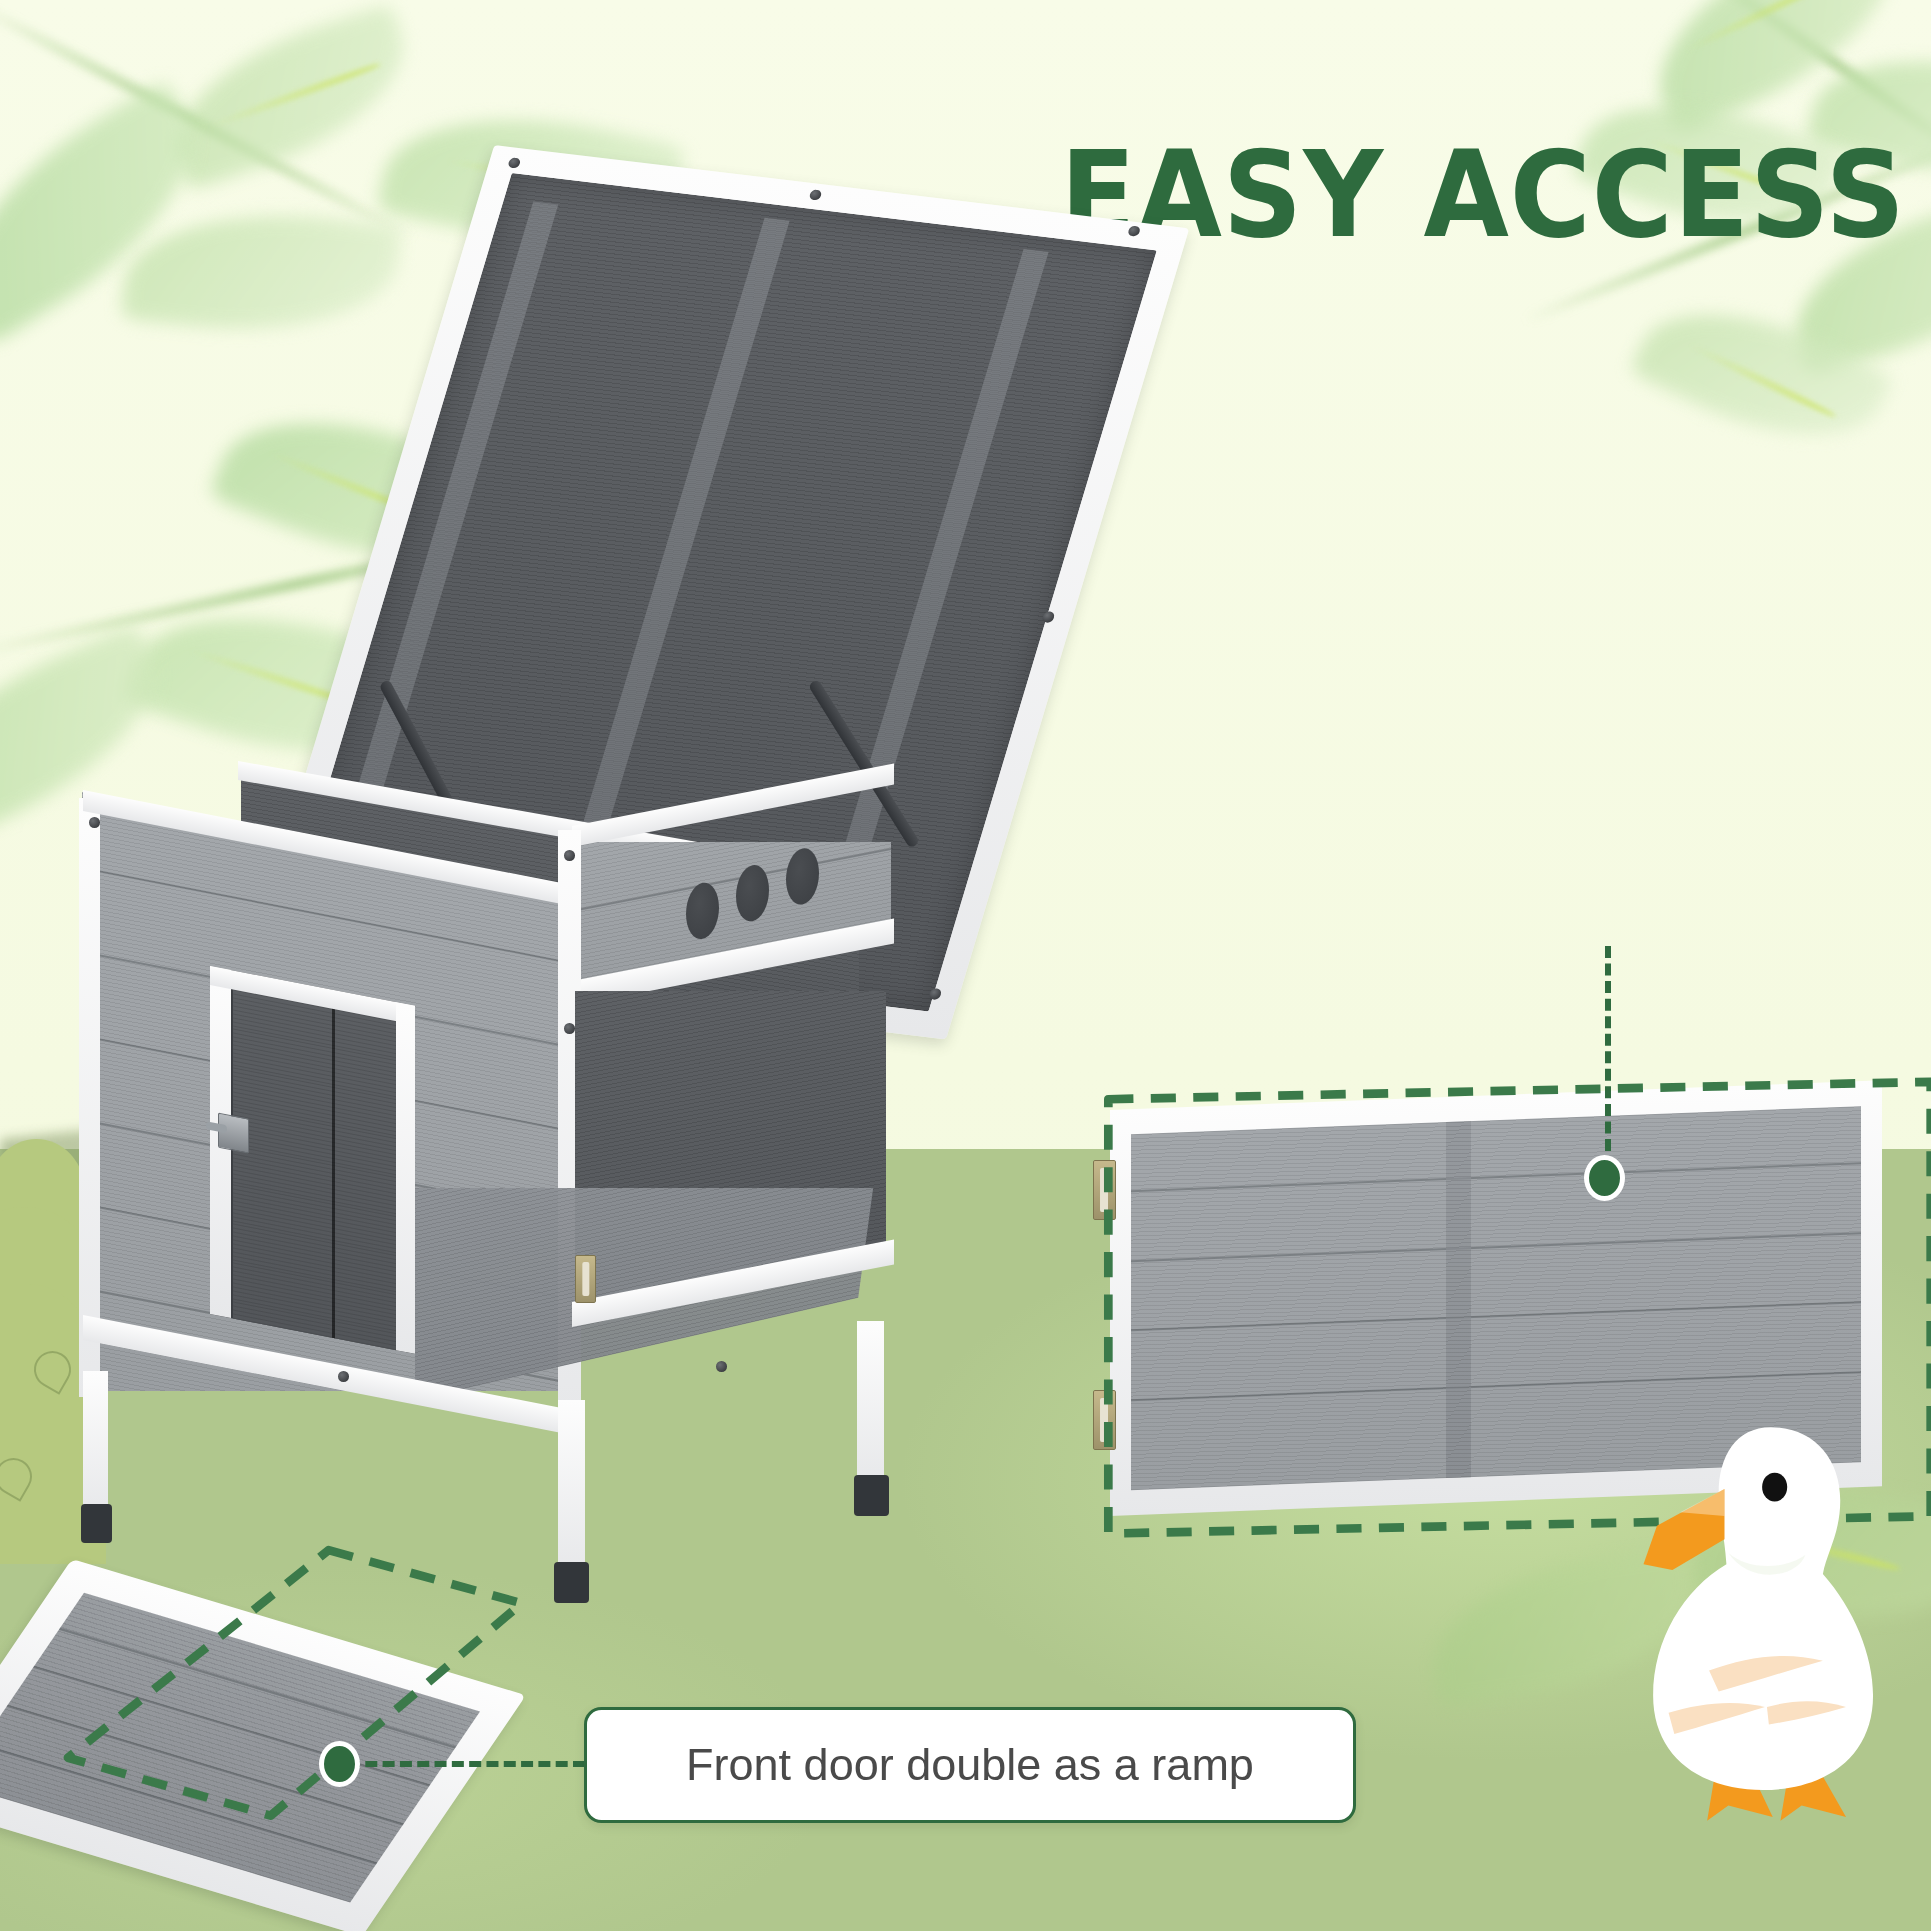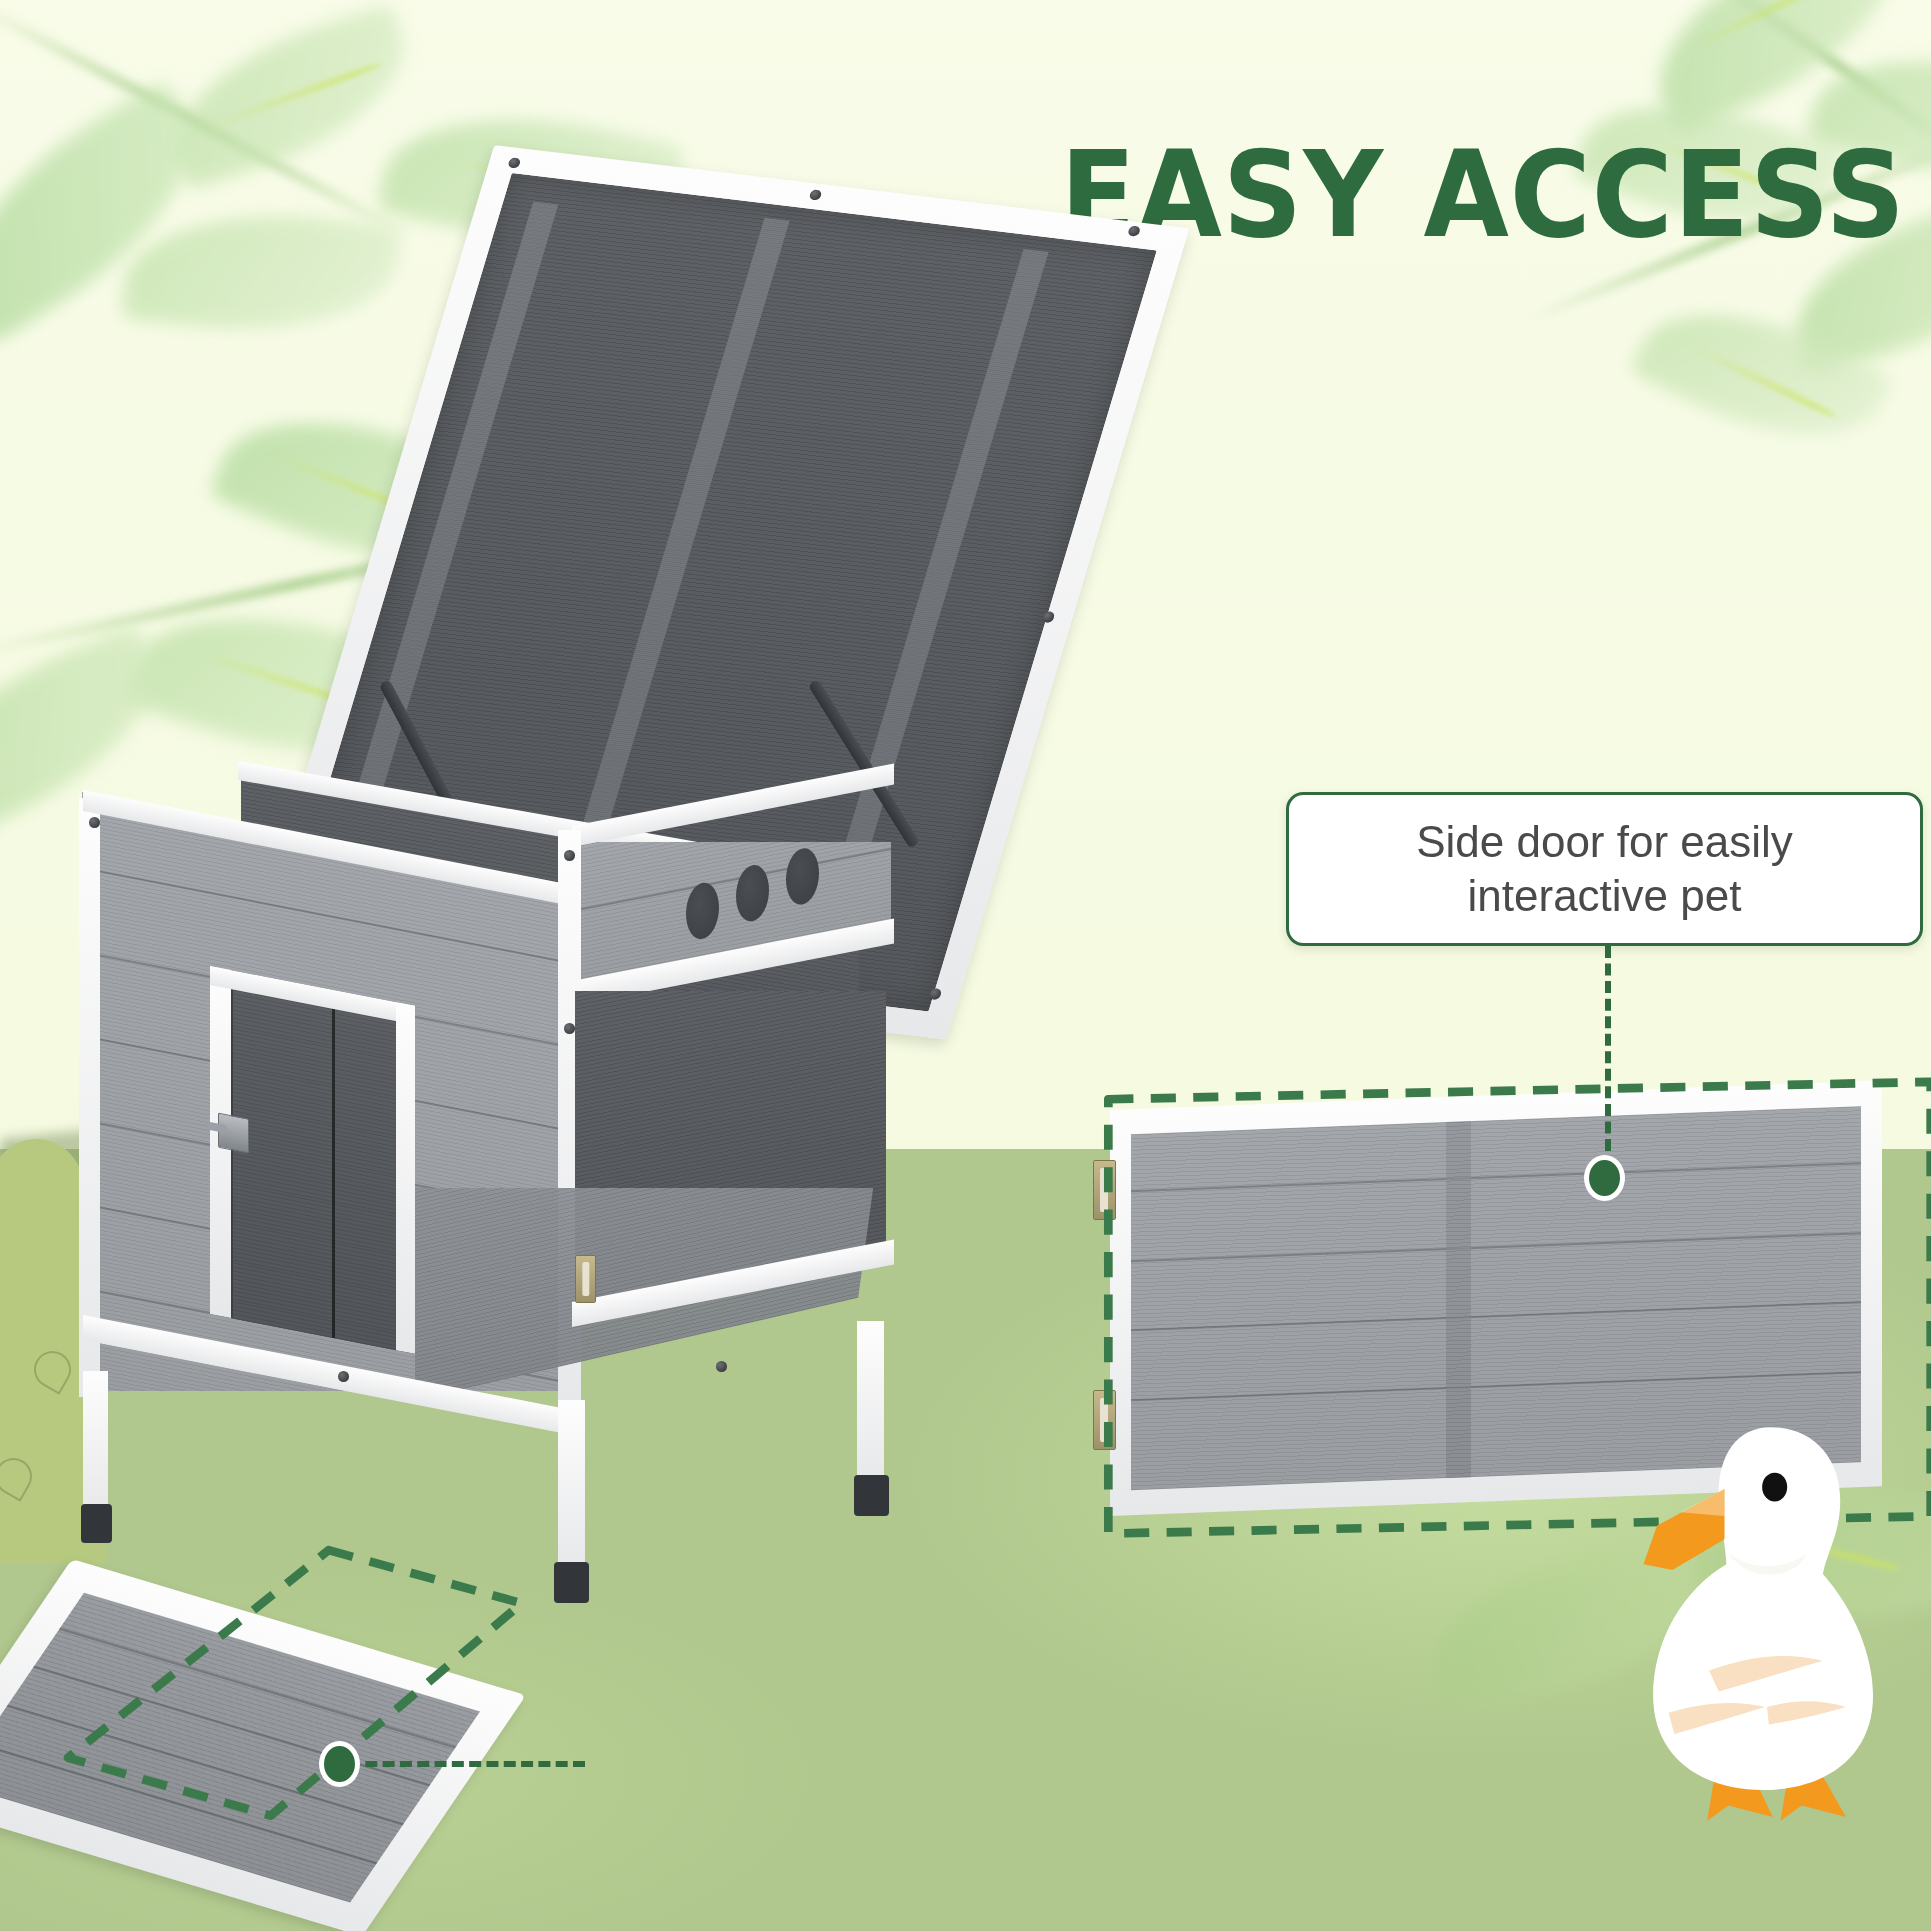--- a/index.html
+++ b/index.html
@@ -309,9 +309,6 @@
   <div class="lead lead-v" style="left:1605px;top:946px;height:205px;"></div>
   <div class="dot" style="left:1584px;top:1155px;"></div>
 
-  <div class="callout" id="callout-side">
-    <span>Side door for easily interactive pet</span>
-  </div>
 
   <div class="lead lead-h" style="left:348px;top:1761px;width:237px;"></div>
   <div class="dot" style="left:319px;top:1741px;"></div>

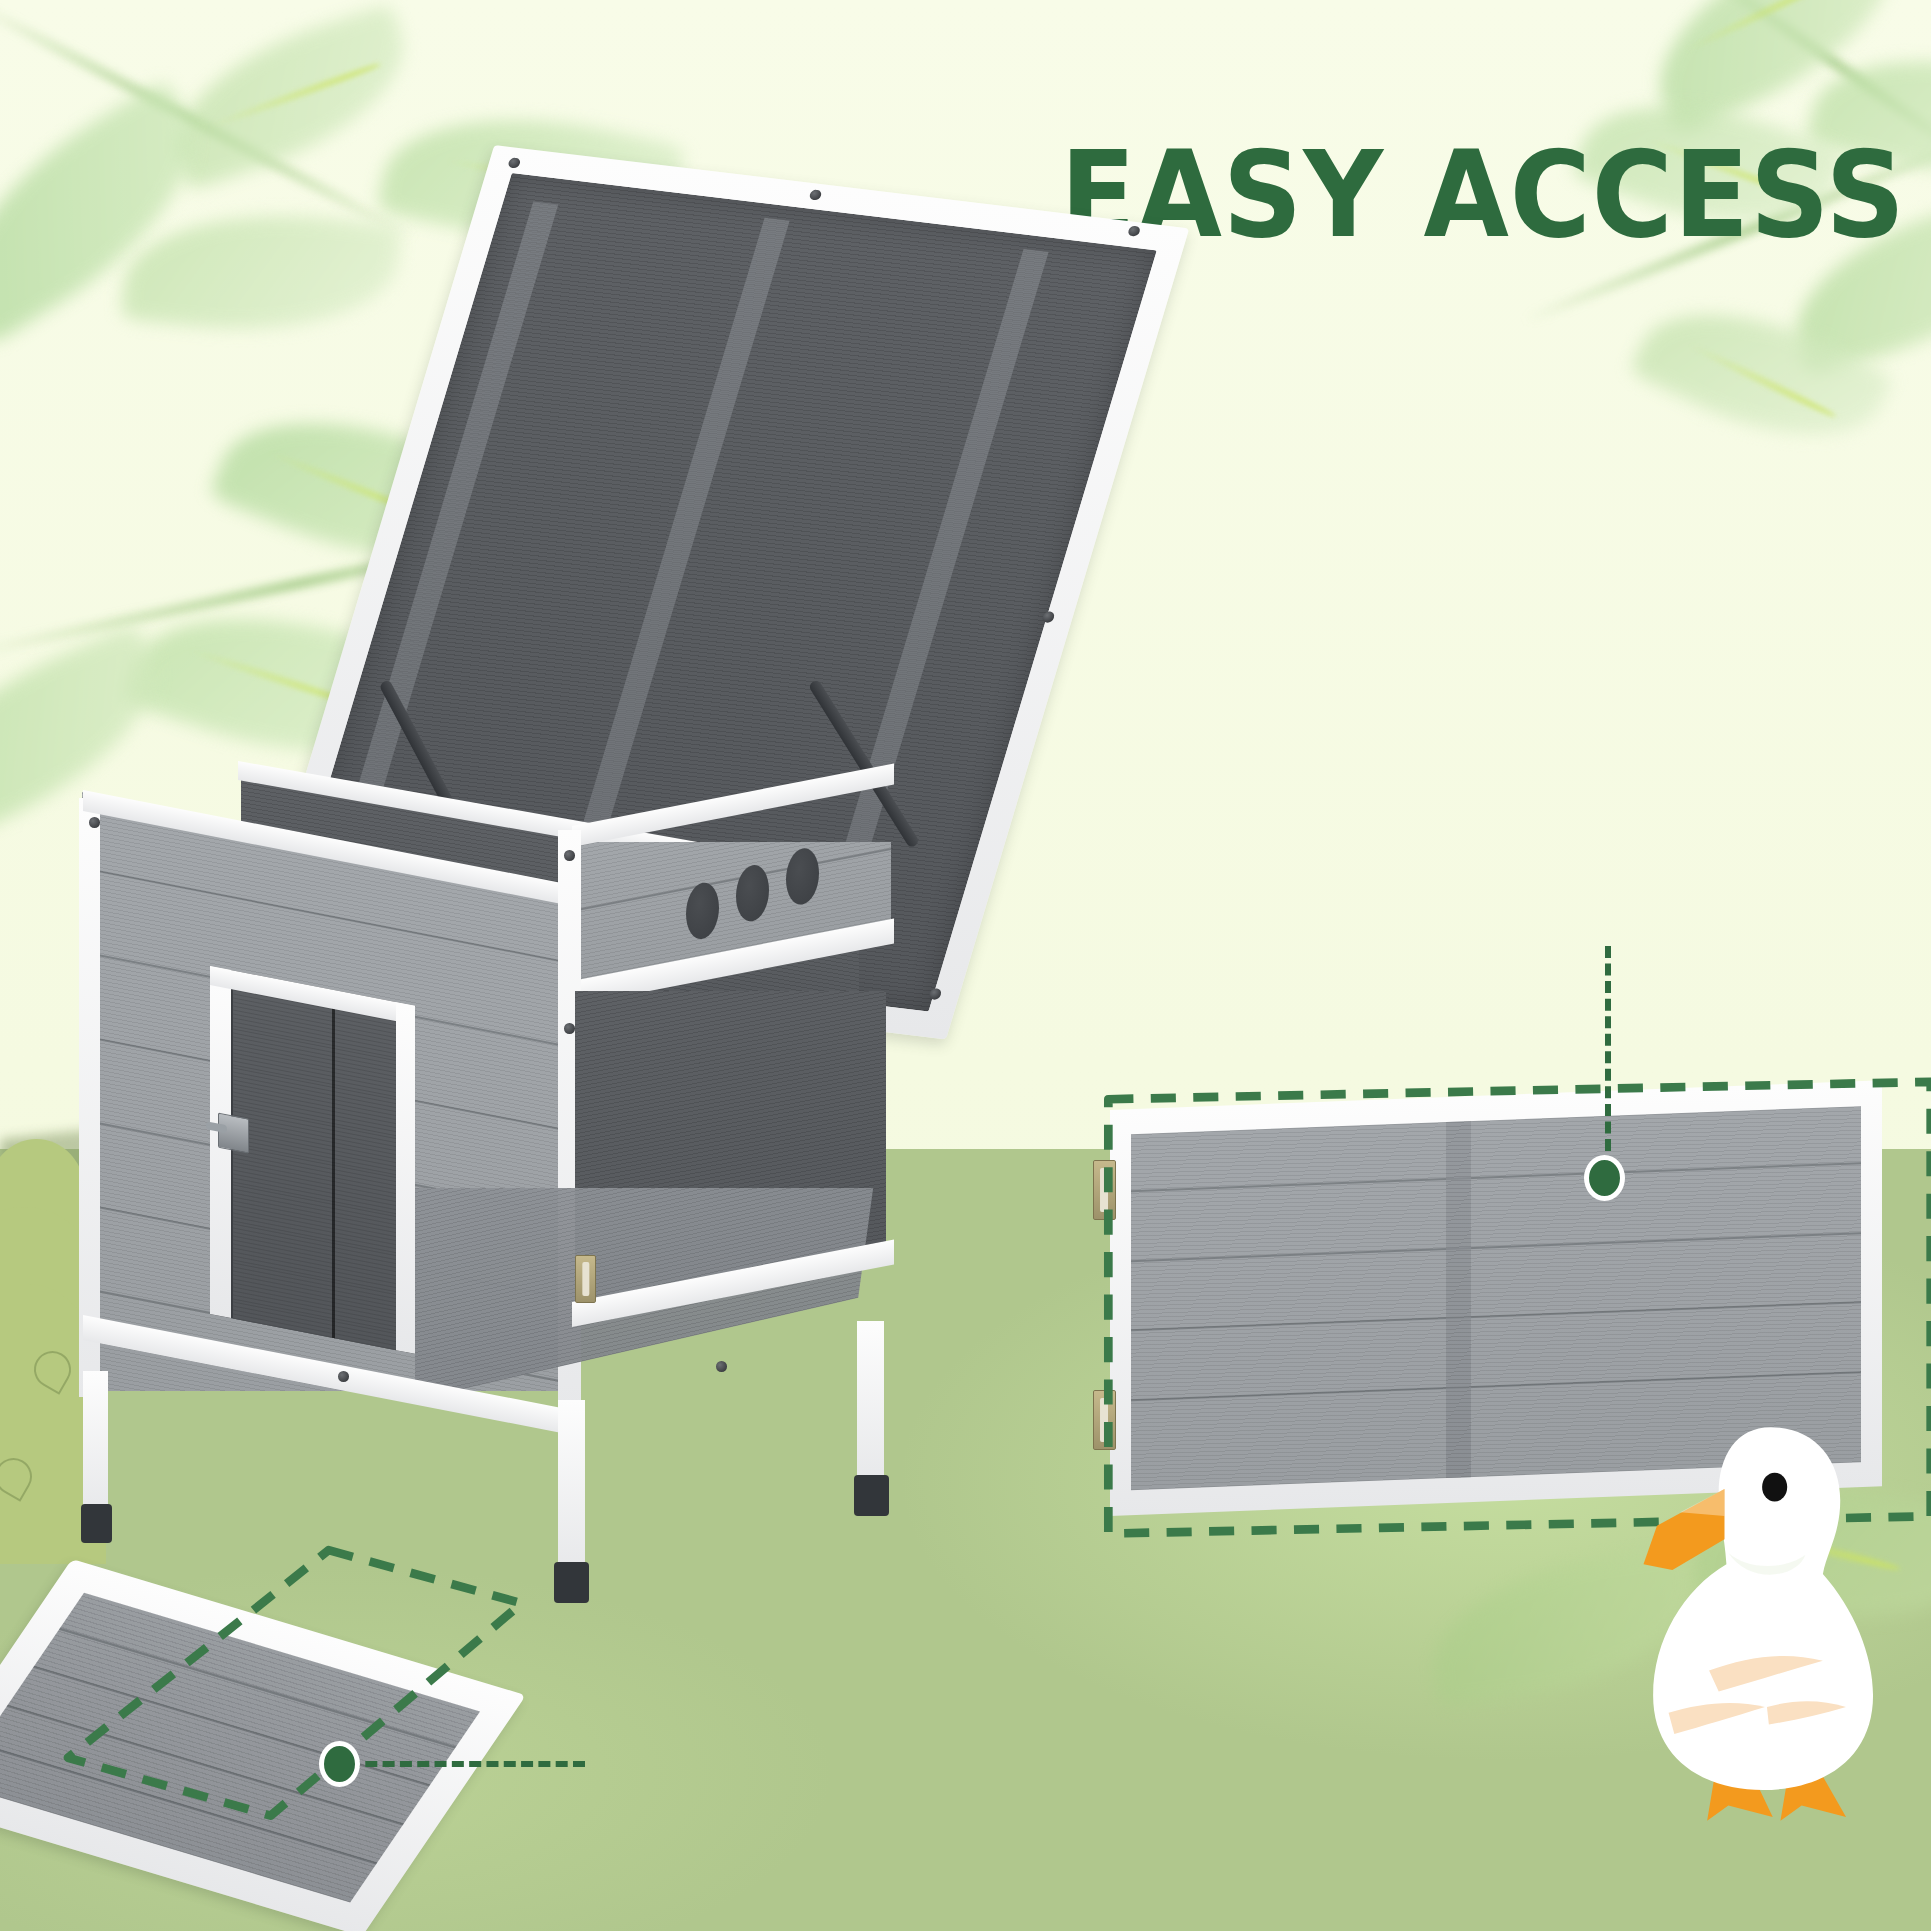--- a/index.html
+++ b/index.html
@@ -313,6 +313,9 @@
   <div class="lead lead-h" style="left:348px;top:1761px;width:237px;"></div>
   <div class="dot" style="left:319px;top:1741px;"></div>
 
+  <div class="callout" id="callout-front">
+    <span>Front door double as a ramp</span>
+  </div>
 
 </div>
 

